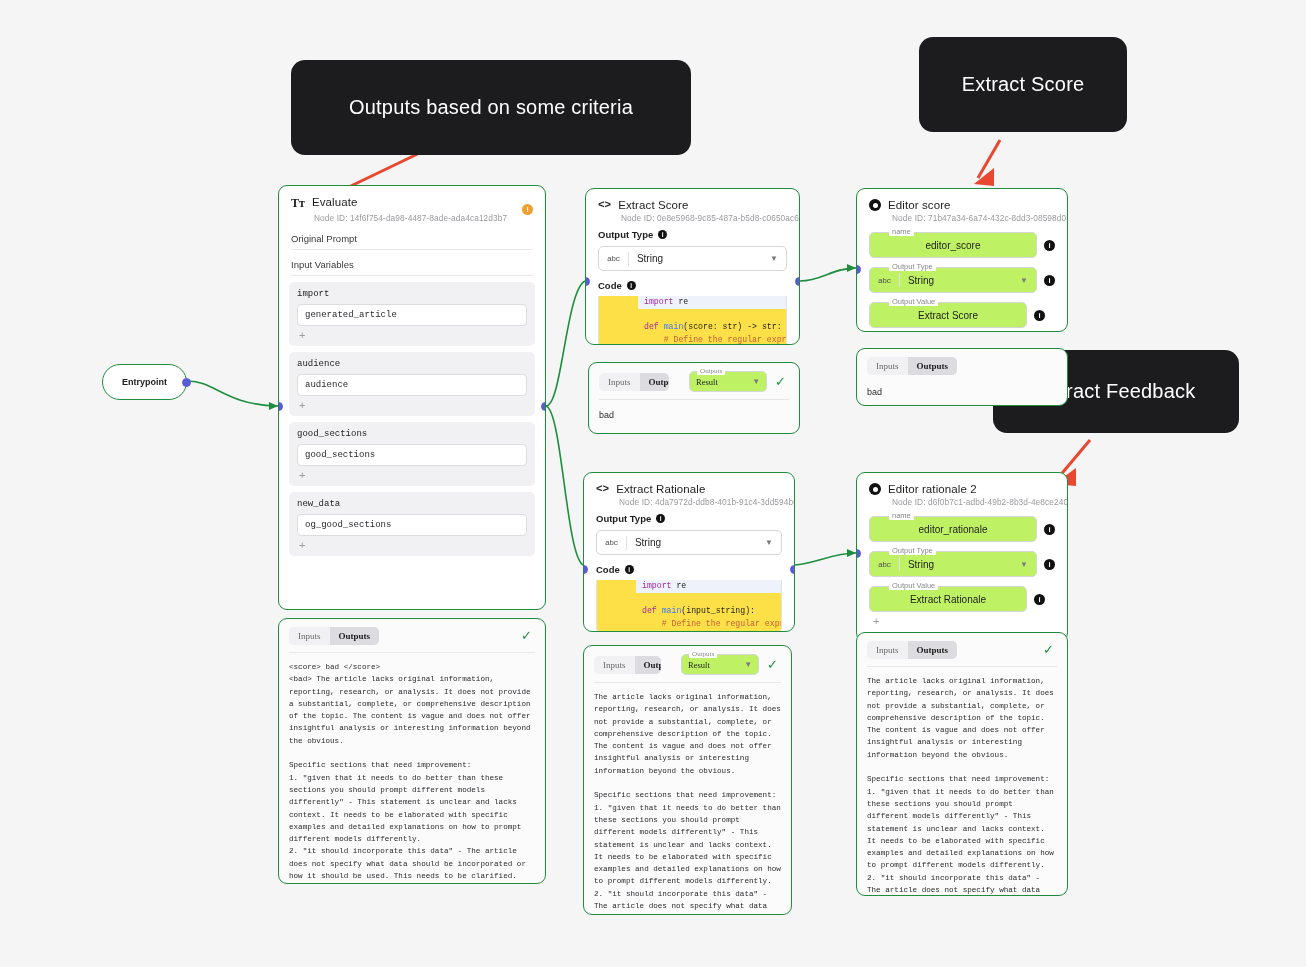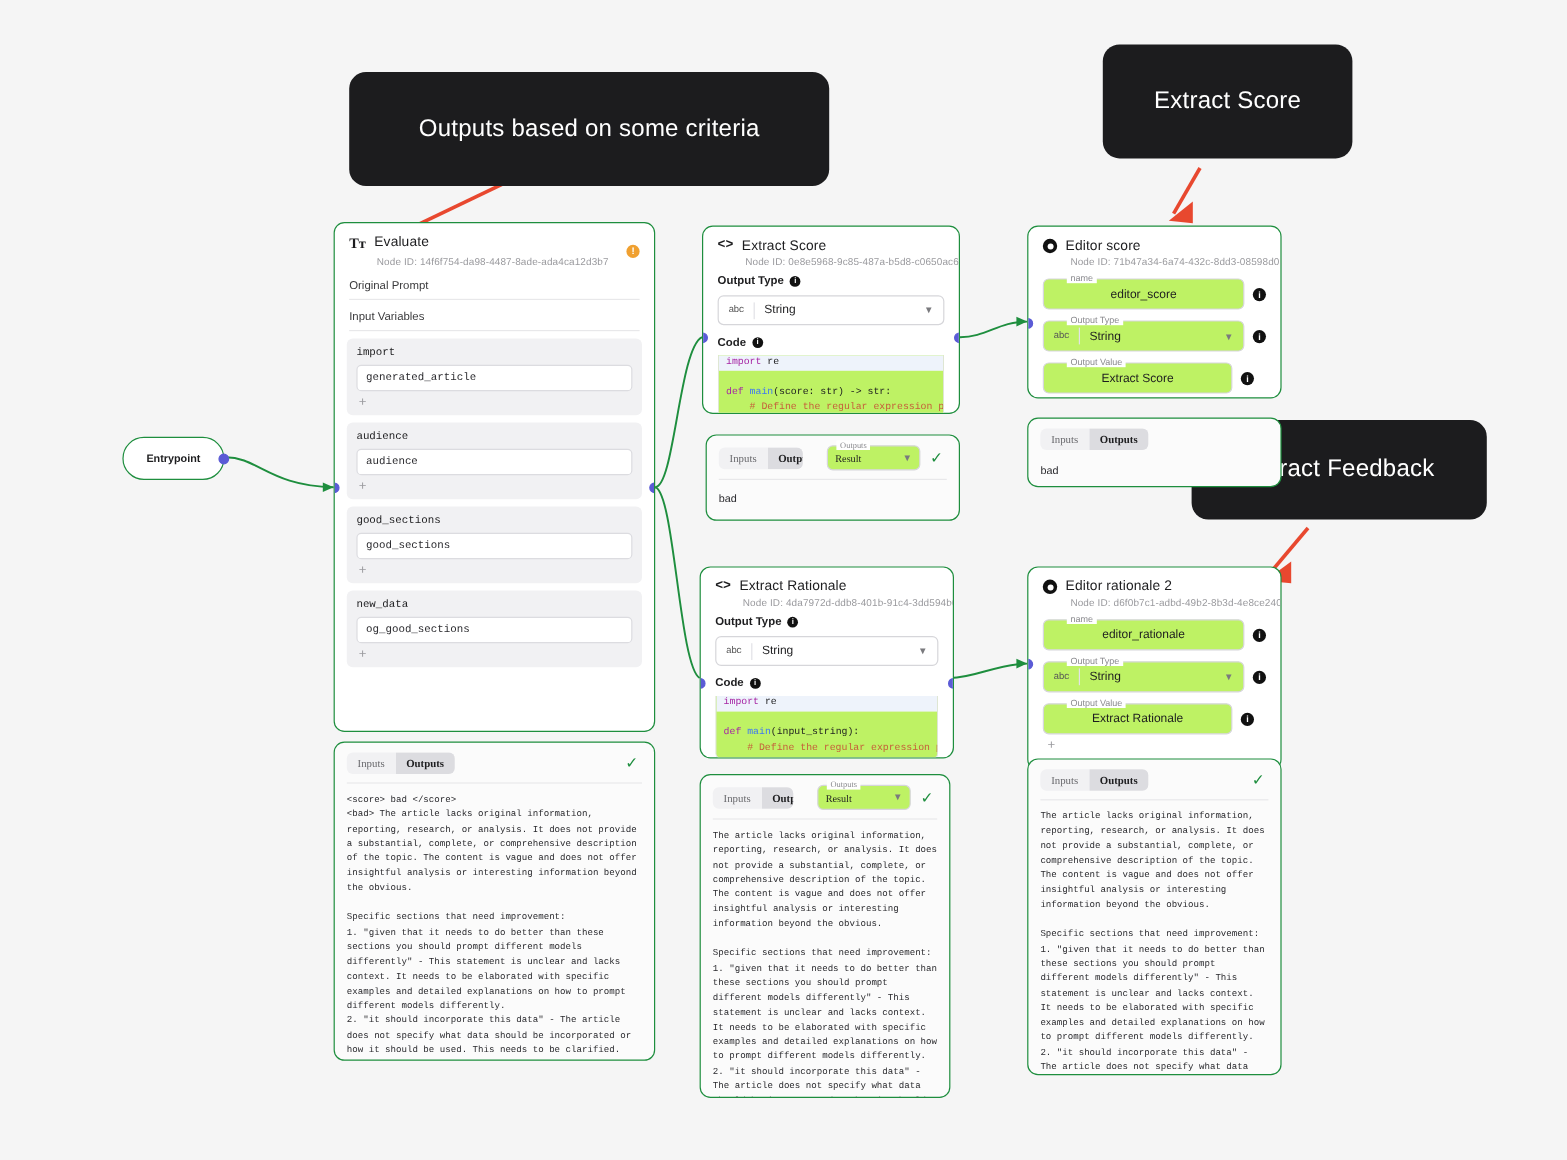--- a/index.html
+++ b/index.html
@@ -99,7 +99,7 @@
   .codebox {
     border:1px solid #e2e2e6; border-top:none; border-radius:0 0 4px 4px;
     font-family:"Liberation Mono", monospace; font-size:8.2px; line-height:1.55;
-    overflow:hidden; background:#bef264;
+    overflow:hidden; background:#fde047;padding-left:39px;
   }
   .code-line { padding:0 6px; white-space:pre; }
   .code-line.hl { background:#eef3fb; }

